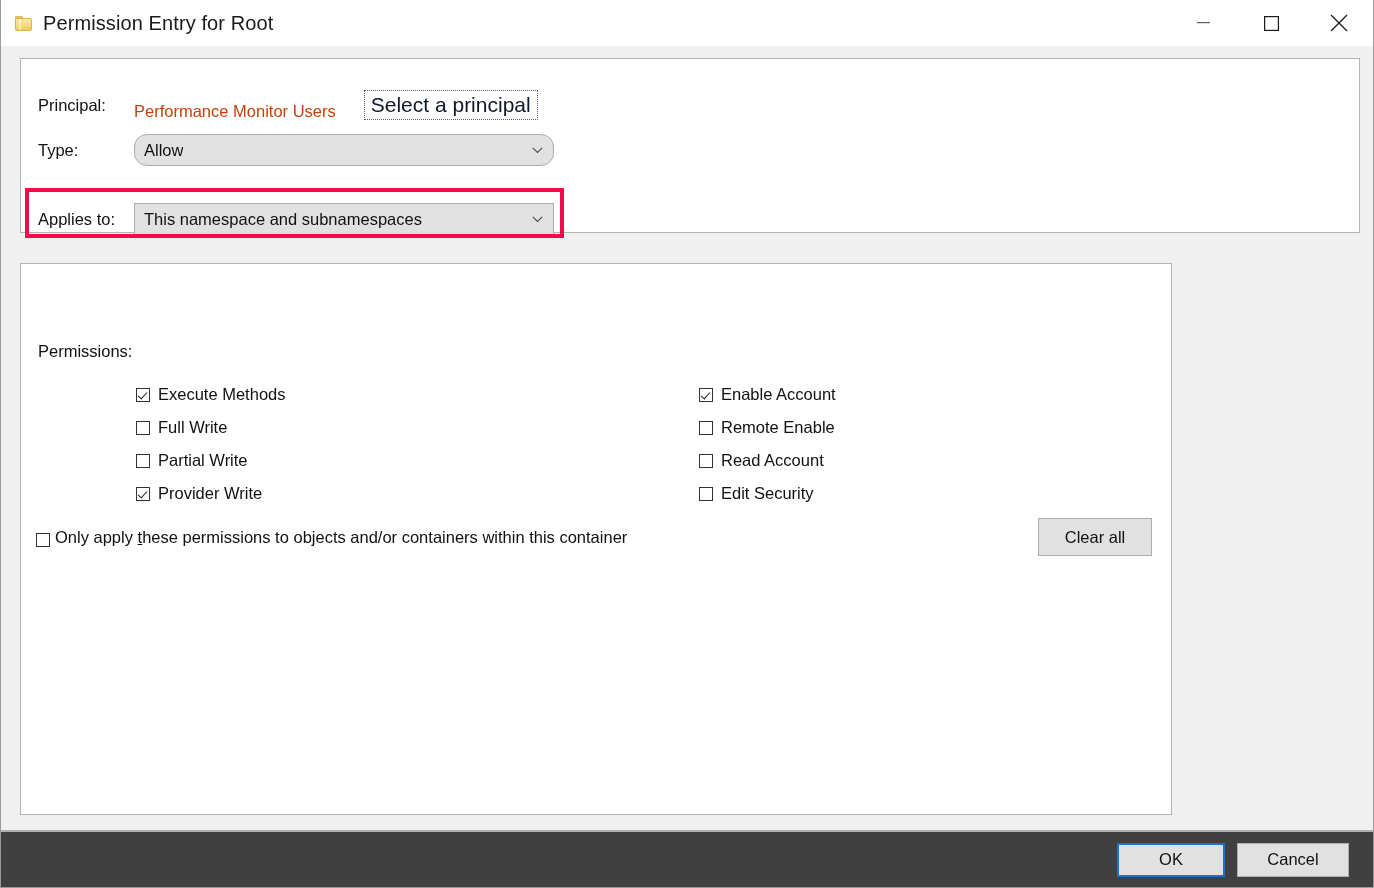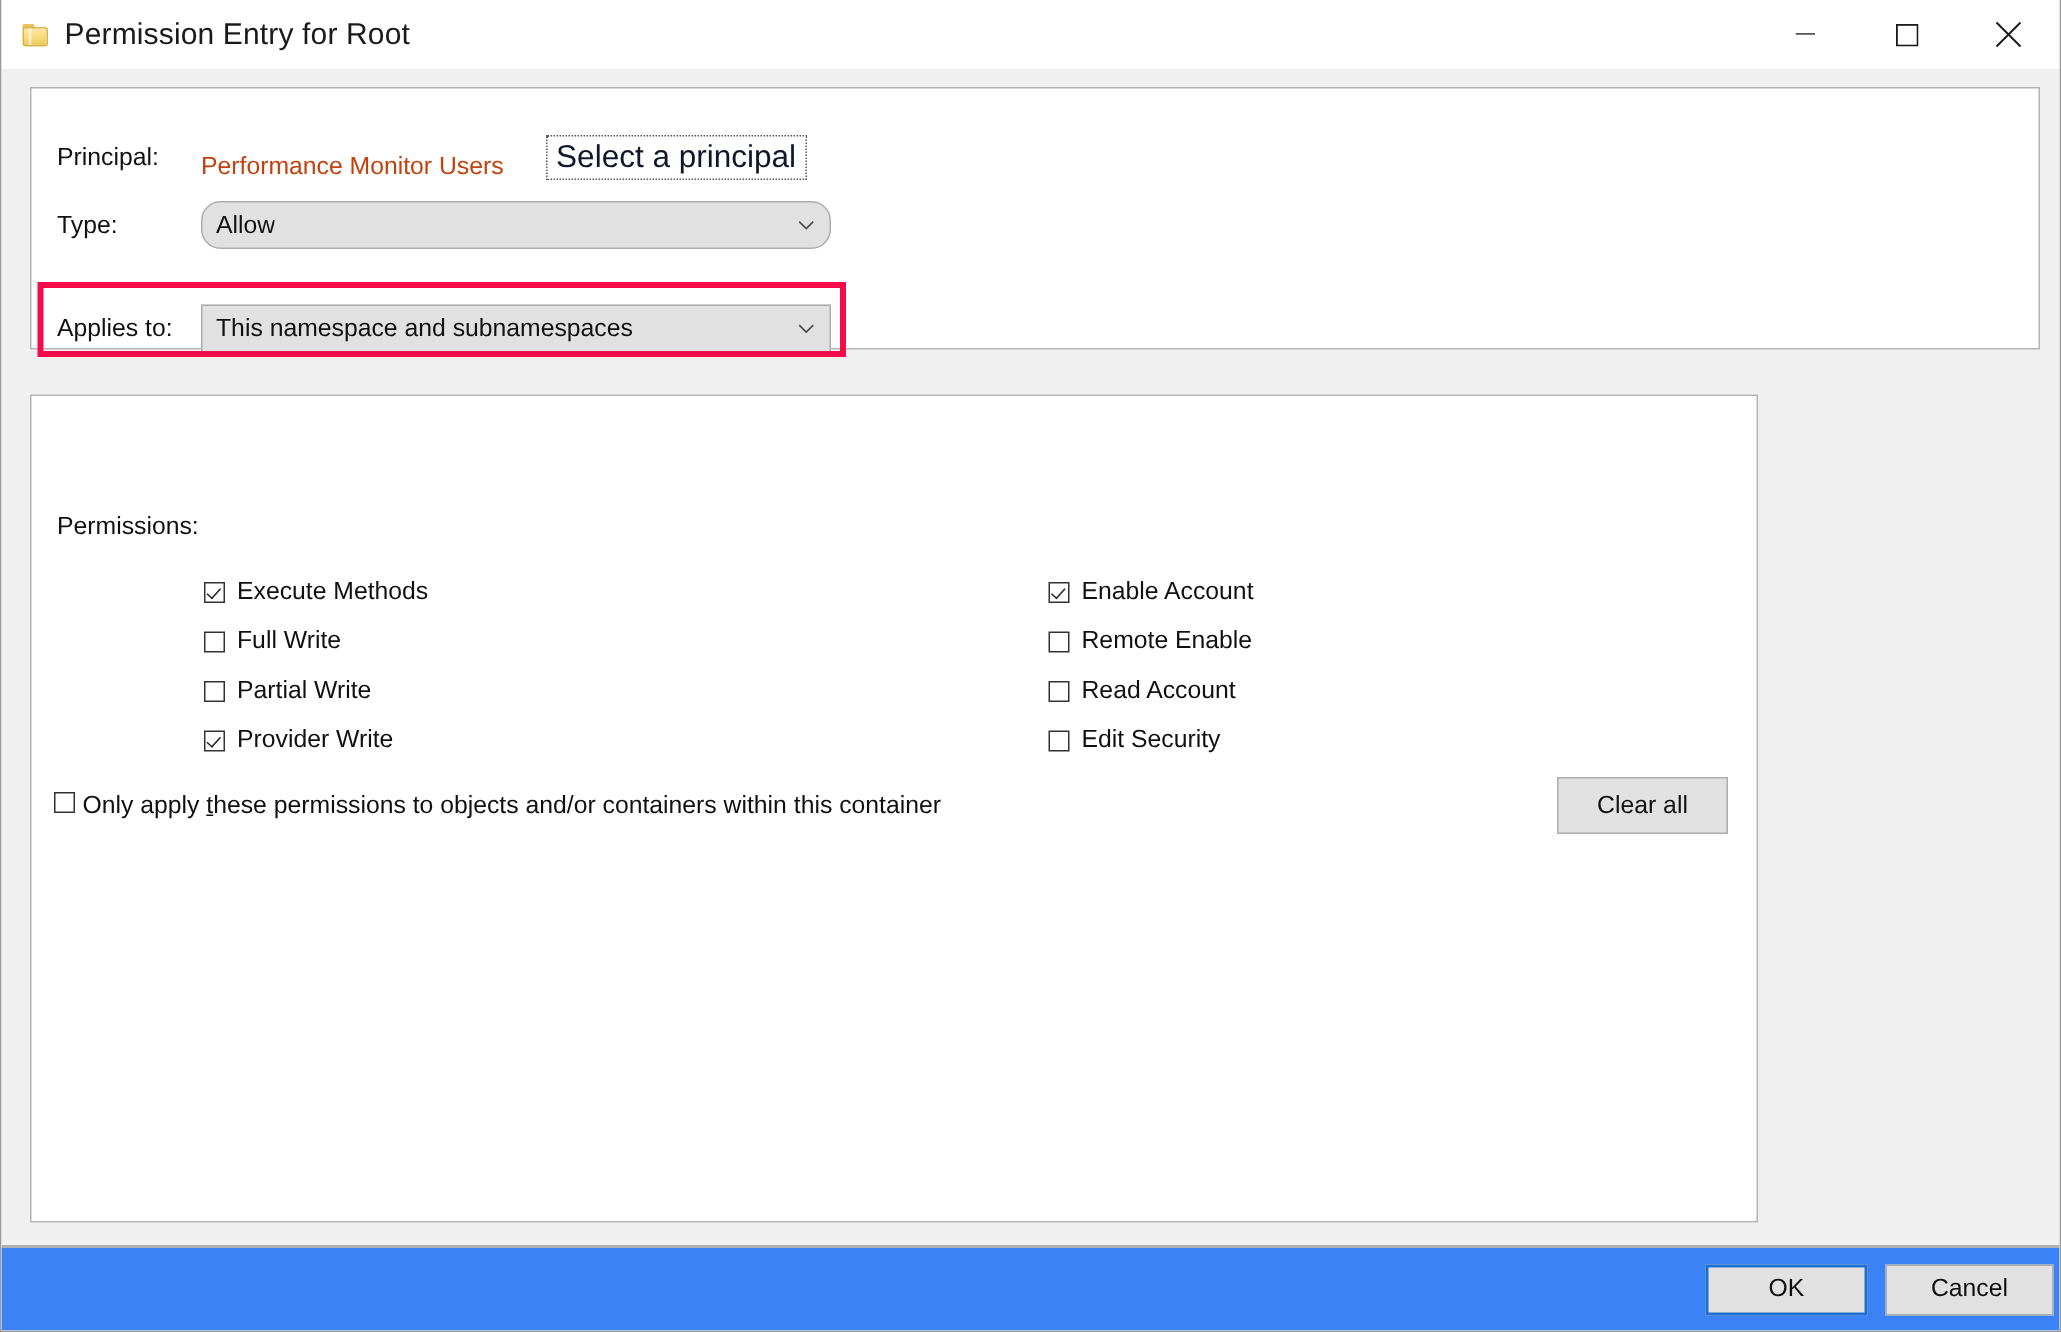--- a/index.html
+++ b/index.html
@@ -257,7 +257,7 @@
     left: 15px;
     top: 264px;
     display: flex;
-    align-items: flex-start;
+    align-items: flex-end;
   }
   .only-apply-row .cbox { margin-right: 5px; }
   .accel { text-decoration: underline; }

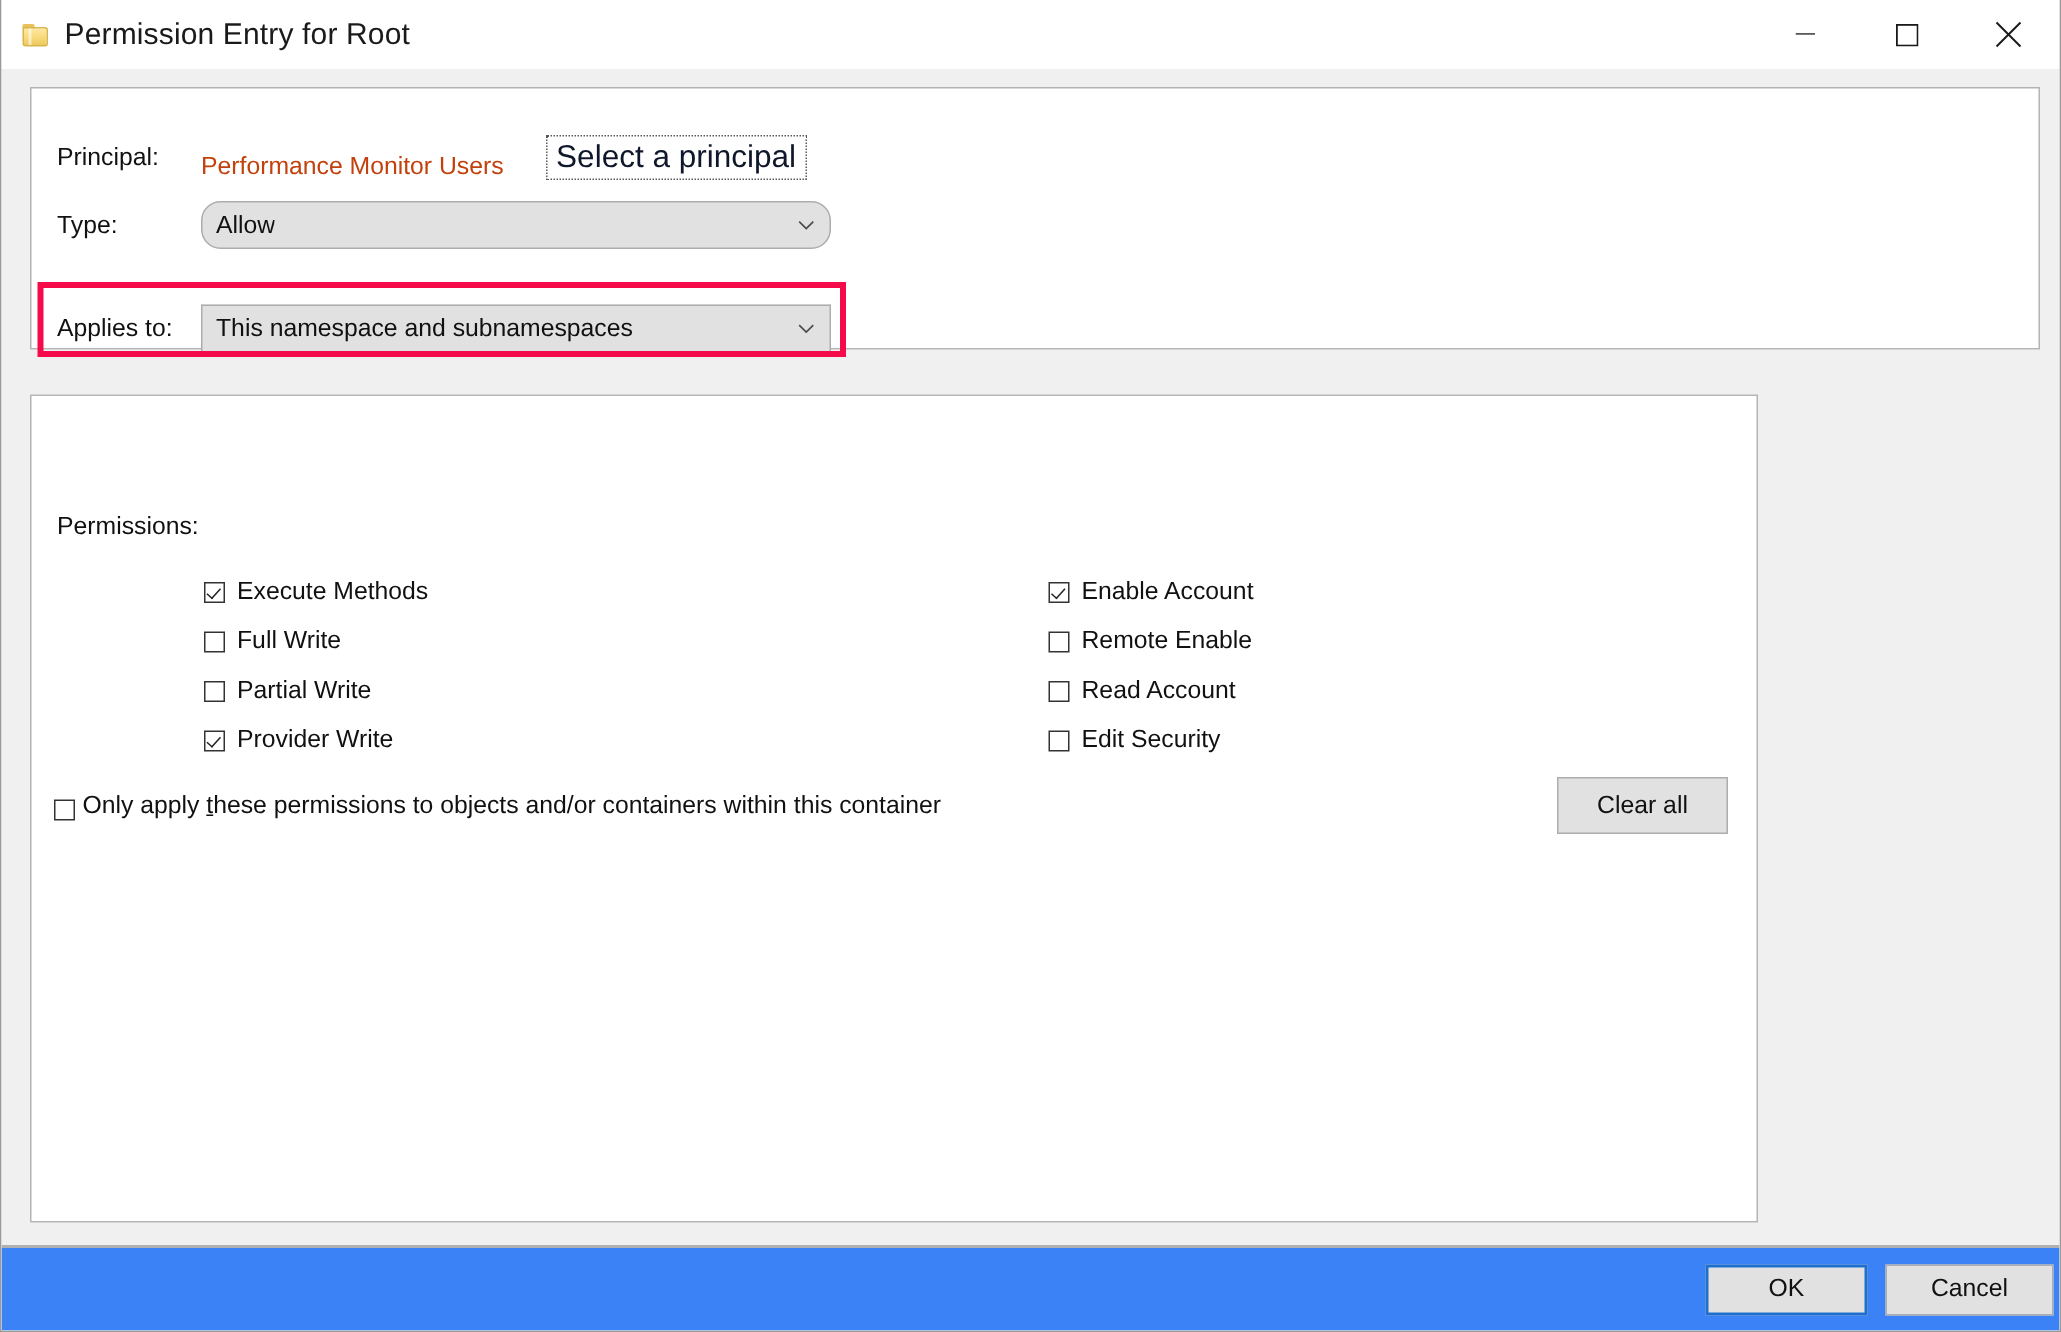--- a/index.html
+++ b/index.html
@@ -296,11 +296,11 @@
     right: 0;
     top: 786px;
     bottom: 0;
-    background: #3b82f6;
+    background: #404040;
     display: flex;
     align-items: center;
     justify-content: flex-end;
-    padding-right: 4px;
+    padding-right: 24px;
     gap: 12px;
   }
   #btn-ok {

